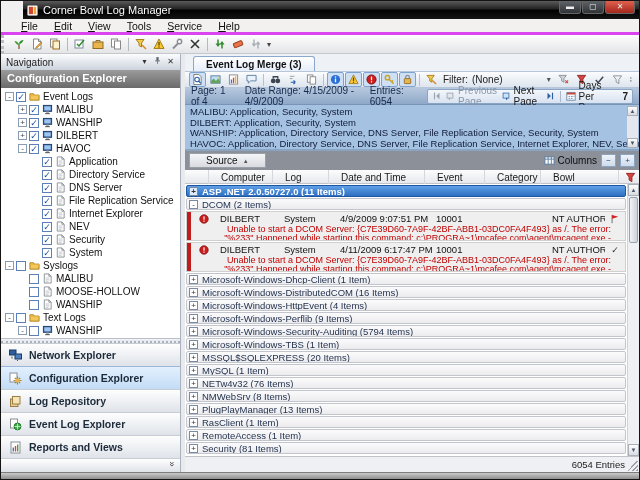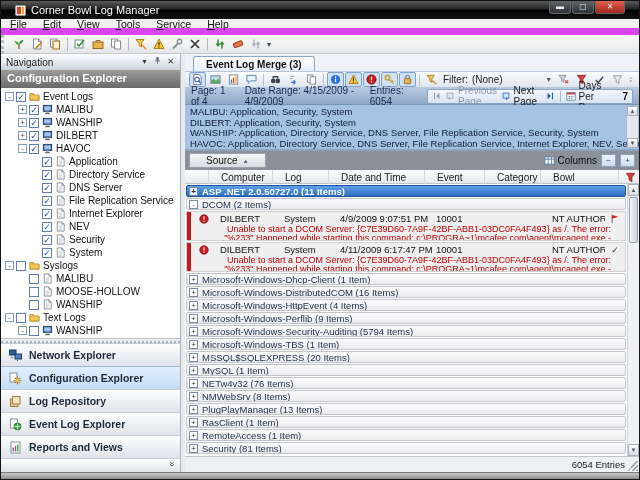--- a/index.html
+++ b/index.html
@@ -7,7 +7,7 @@
   .window{width:640px;height:480px;background:#f0f0f0;border:1px solid #141414;display:flex;flex-direction:column;overflow:hidden;position:relative;}
 
   
-  .titlebar{height:18px;background:linear-gradient(#5a5a5a,#222 45%,#000 50%,#141414);display:flex;align-items:center;padding:0 14px;flex:0 0 18px;}
+  .titlebar{height:18px;background:linear-gradient(#5a5a5a,#222 45%,#000 50%,#141414);display:flex;align-items:center;padding:0 4px;flex:0 0 18px;margin-left:22px;}
   .titlebar .ic svg{width:11px;height:11px;}
   .title-text{color:#fff;font-size:11px;margin-left:5px;flex:1;text-shadow:0 1px 2px #000;}
   .win-controls{display:flex;gap:1px;align-self:flex-start;}

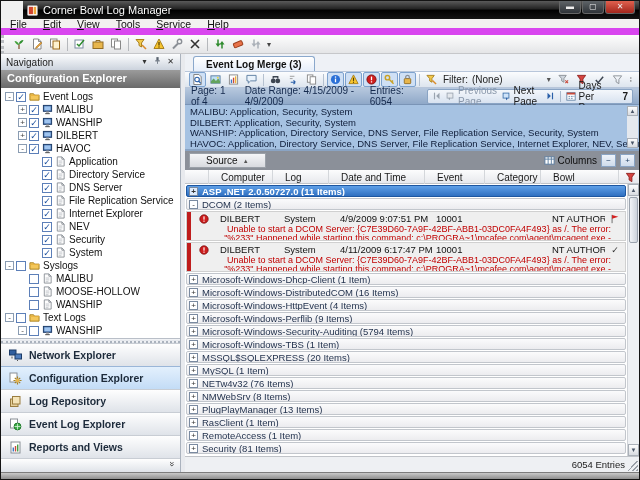--- a/index.html
+++ b/index.html
@@ -15,7 +15,7 @@
   .wbtn.close{background:linear-gradient(#e0614f,#a3261c);width:30px;}
 
   
-  .menubar{height:16px;background:#f2f1f0;border-bottom:7px solid #d946ef;display:flex;align-items:center;padding-left:1px;flex:0 0 16px;}
+  .menubar{height:16px;background:#f2f1f0;border-bottom:3px solid #d946ef;display:flex;align-items:center;padding-left:12px;flex:0 0 16px;}
   .menu-item{display:inline-block;font-size:10.5px;color:#111;padding:1px 8px;}
   .menu-item::first-letter{text-decoration:underline;}
   .apptoolbar{height:19px;background:linear-gradient(#fdfdfd,#e4e5e7);border-bottom:1px solid #c6c7ca;display:flex;align-items:center;padding-left:6px;flex:0 0 19px;border-left:3px dotted #b9bcc0;}

